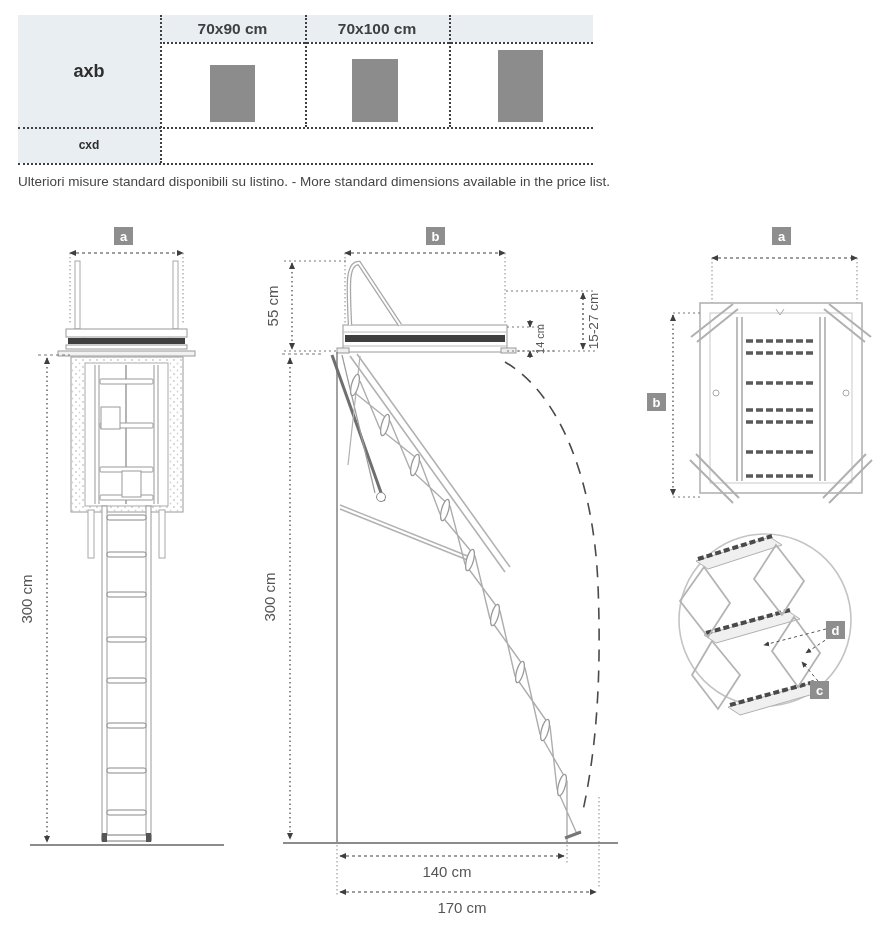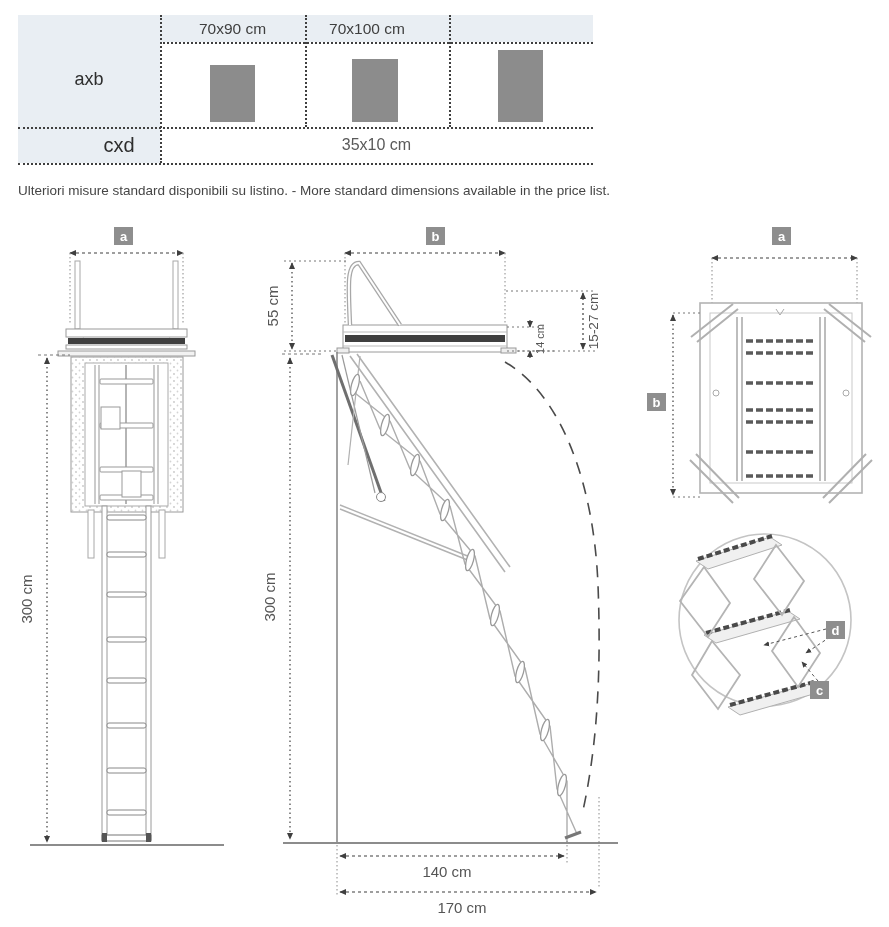--- a/index.html
+++ b/index.html
@@ -17,7 +17,7 @@
   .hline{position:absolute;height:0;border-top:2px dotted #3f3f3f;}
   .vline{position:absolute;width:0;border-left:2px dotted #3f3f3f;}
   .cell-label{position:absolute;display:flex;align-items:center;justify-content:center;
-              font-weight:normal;color:#2e2e2e;}
+              font-weight:bold;color:#2e2e2e;}
   .corner1{left:0;top:8px;width:142px;height:112px;font-size:18px;}
   .corner2{left:0;top:112px;width:142px;height:36px;font-size:20px;padding-left:30px;}
   .colhead{top:0;height:27px;font-size:15.5px;color:#3f3f3f;}

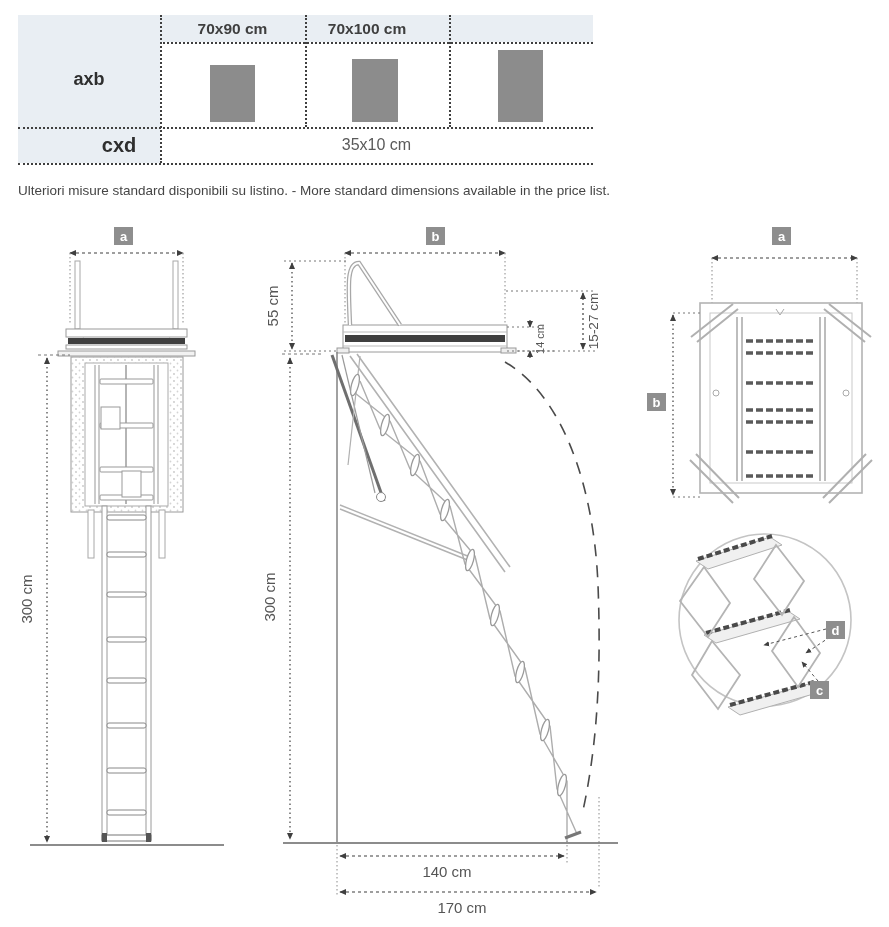--- a/index.html
+++ b/index.html
@@ -21,7 +21,7 @@
   .corner1{left:0;top:8px;width:142px;height:112px;font-size:18px;}
   .corner2{left:0;top:112px;width:142px;height:36px;font-size:20px;padding-left:30px;}
   .colhead{top:0;height:27px;font-size:15.5px;color:#3f3f3f;}
-  .ch1{left:142px;width:145px;}.ch2{left:277px;width:144px;}.ch3{left:431px;width:144px;}
+  .ch1{left:142px;width:145px;}.ch2{left:287px;width:144px;}.ch3{left:431px;width:144px;}
   .cxd-val{position:absolute;left:142px;top:112px;width:433px;height:36px;display:flex;
            align-items:center;justify-content:center;font-size:16px;color:#5a5a5a;}
   .size-rect{position:absolute;background:#8c8c8c;}

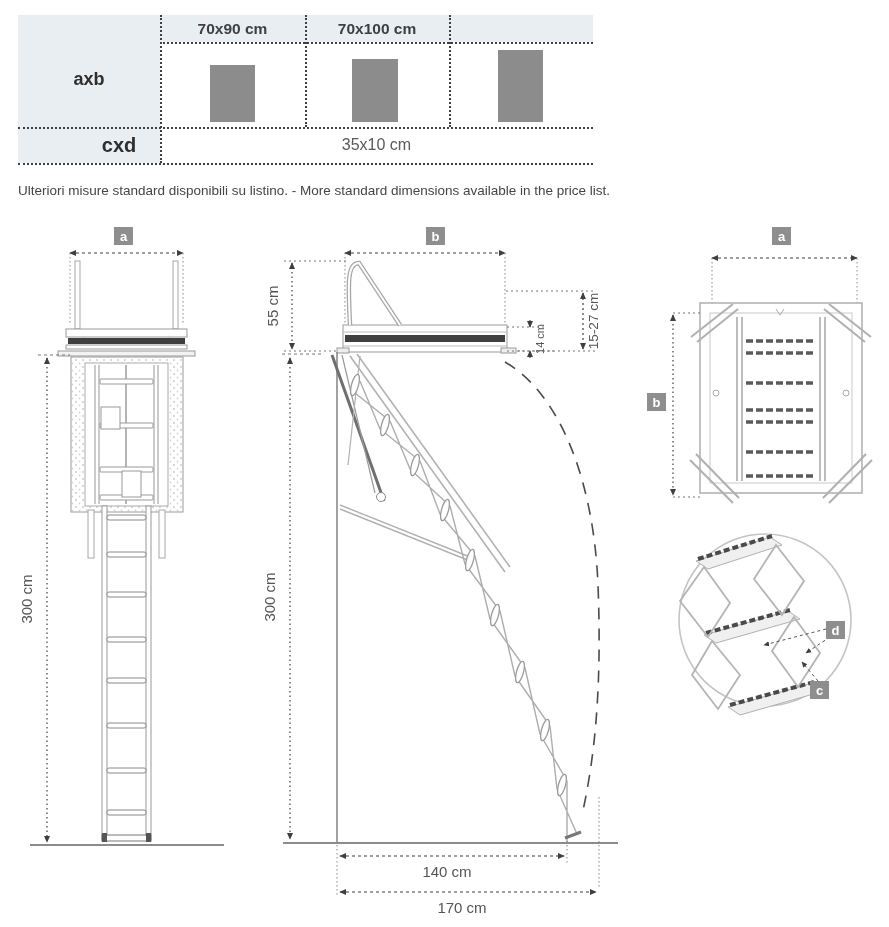--- a/index.html
+++ b/index.html
@@ -18,7 +18,7 @@
   .vline{position:absolute;width:0;border-left:2px dotted #3f3f3f;}
   .cell-label{position:absolute;display:flex;align-items:center;justify-content:center;
               font-weight:bold;color:#2e2e2e;}
-  .corner1{left:0;top:8px;width:142px;height:112px;font-size:18px;}
+  .corner1{left:0;top:0;width:142px;height:112px;font-size:18px;}
   .corner2{left:0;top:112px;width:142px;height:36px;font-size:20px;padding-left:30px;}
   .colhead{top:0;height:27px;font-size:15.5px;color:#3f3f3f;}
   .ch1{left:142px;width:145px;}.ch2{left:287px;width:144px;}.ch3{left:431px;width:144px;}

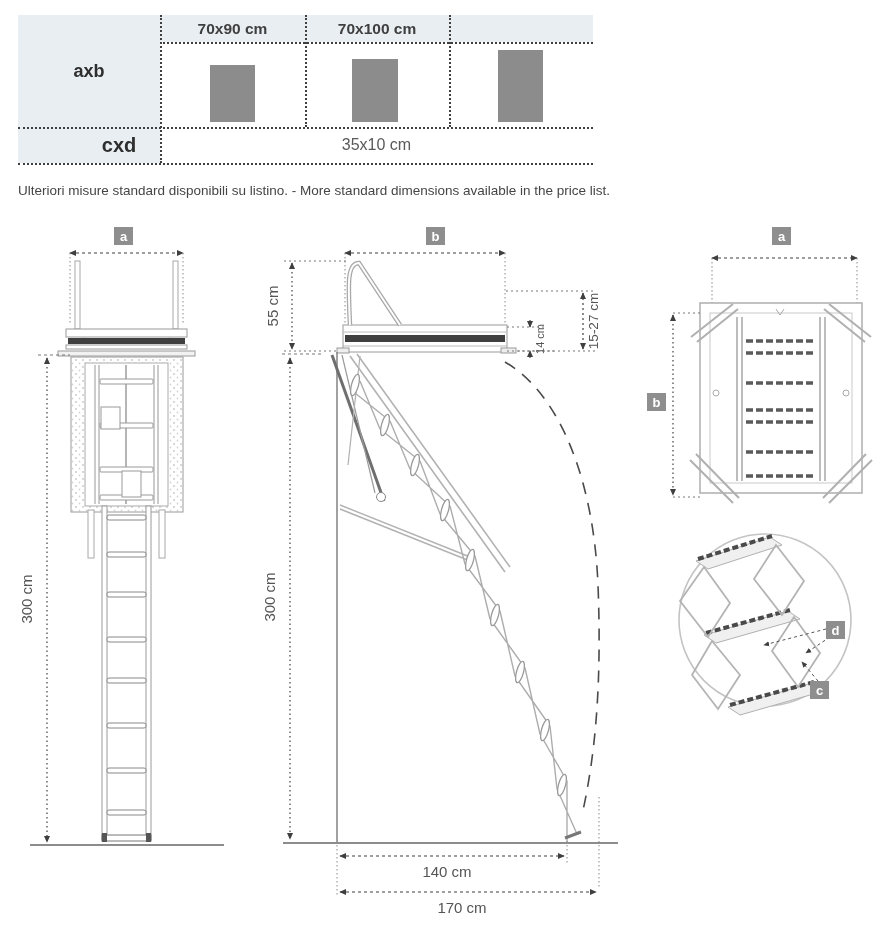--- a/index.html
+++ b/index.html
@@ -19,7 +19,7 @@
   .cell-label{position:absolute;display:flex;align-items:center;justify-content:center;
               font-weight:bold;color:#2e2e2e;}
   .corner1{left:0;top:0;width:142px;height:112px;font-size:18px;}
-  .corner2{left:0;top:112px;width:142px;height:36px;font-size:20px;padding-left:30px;}
+  .corner2{left:0;top:112px;width:142px;height:36px;font-size:12px;}
   .colhead{top:0;height:27px;font-size:15.5px;color:#3f3f3f;}
   .ch1{left:142px;width:145px;}.ch2{left:287px;width:144px;}.ch3{left:431px;width:144px;}
   .cxd-val{position:absolute;left:142px;top:112px;width:433px;height:36px;display:flex;

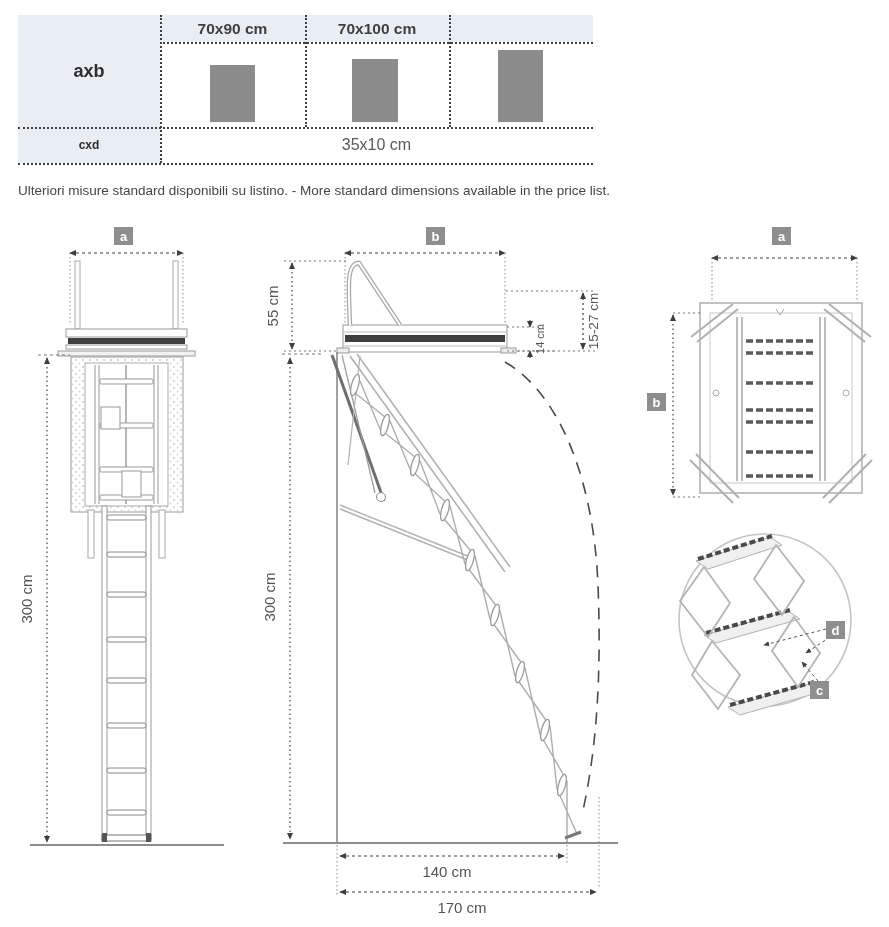--- a/index.html
+++ b/index.html
@@ -69,7 +69,6 @@
     <div class="cell-label corner2">cxd</div>
     <div class="cell-label colhead ch1">70x90 cm</div>
     <div class="cell-label colhead ch2">70x100 cm</div>
-    <div class="cxd-val">35x10 cm</div>
 
     <div class="size-rect sr1"></div>
     <div class="size-rect sr2"></div>

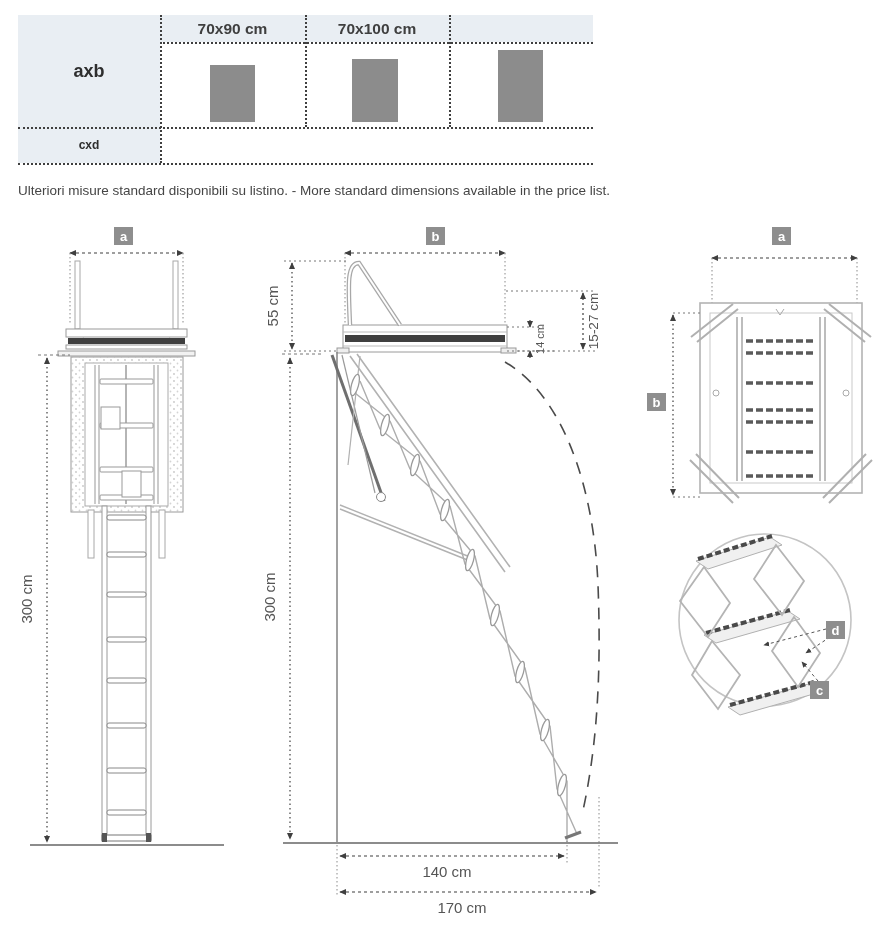--- a/index.html
+++ b/index.html
@@ -30,7 +30,7 @@
   .sr3{left:480px;top:35px;width:45px;height:72px;}
 
   
-  #notes{position:absolute;left:18px;top:180px;width:850px;font-size:13.5px;
+  #notes{position:absolute;left:18px;top:171px;width:850px;font-size:13.5px;
          line-height:22px;color:#454545;}
 
   

